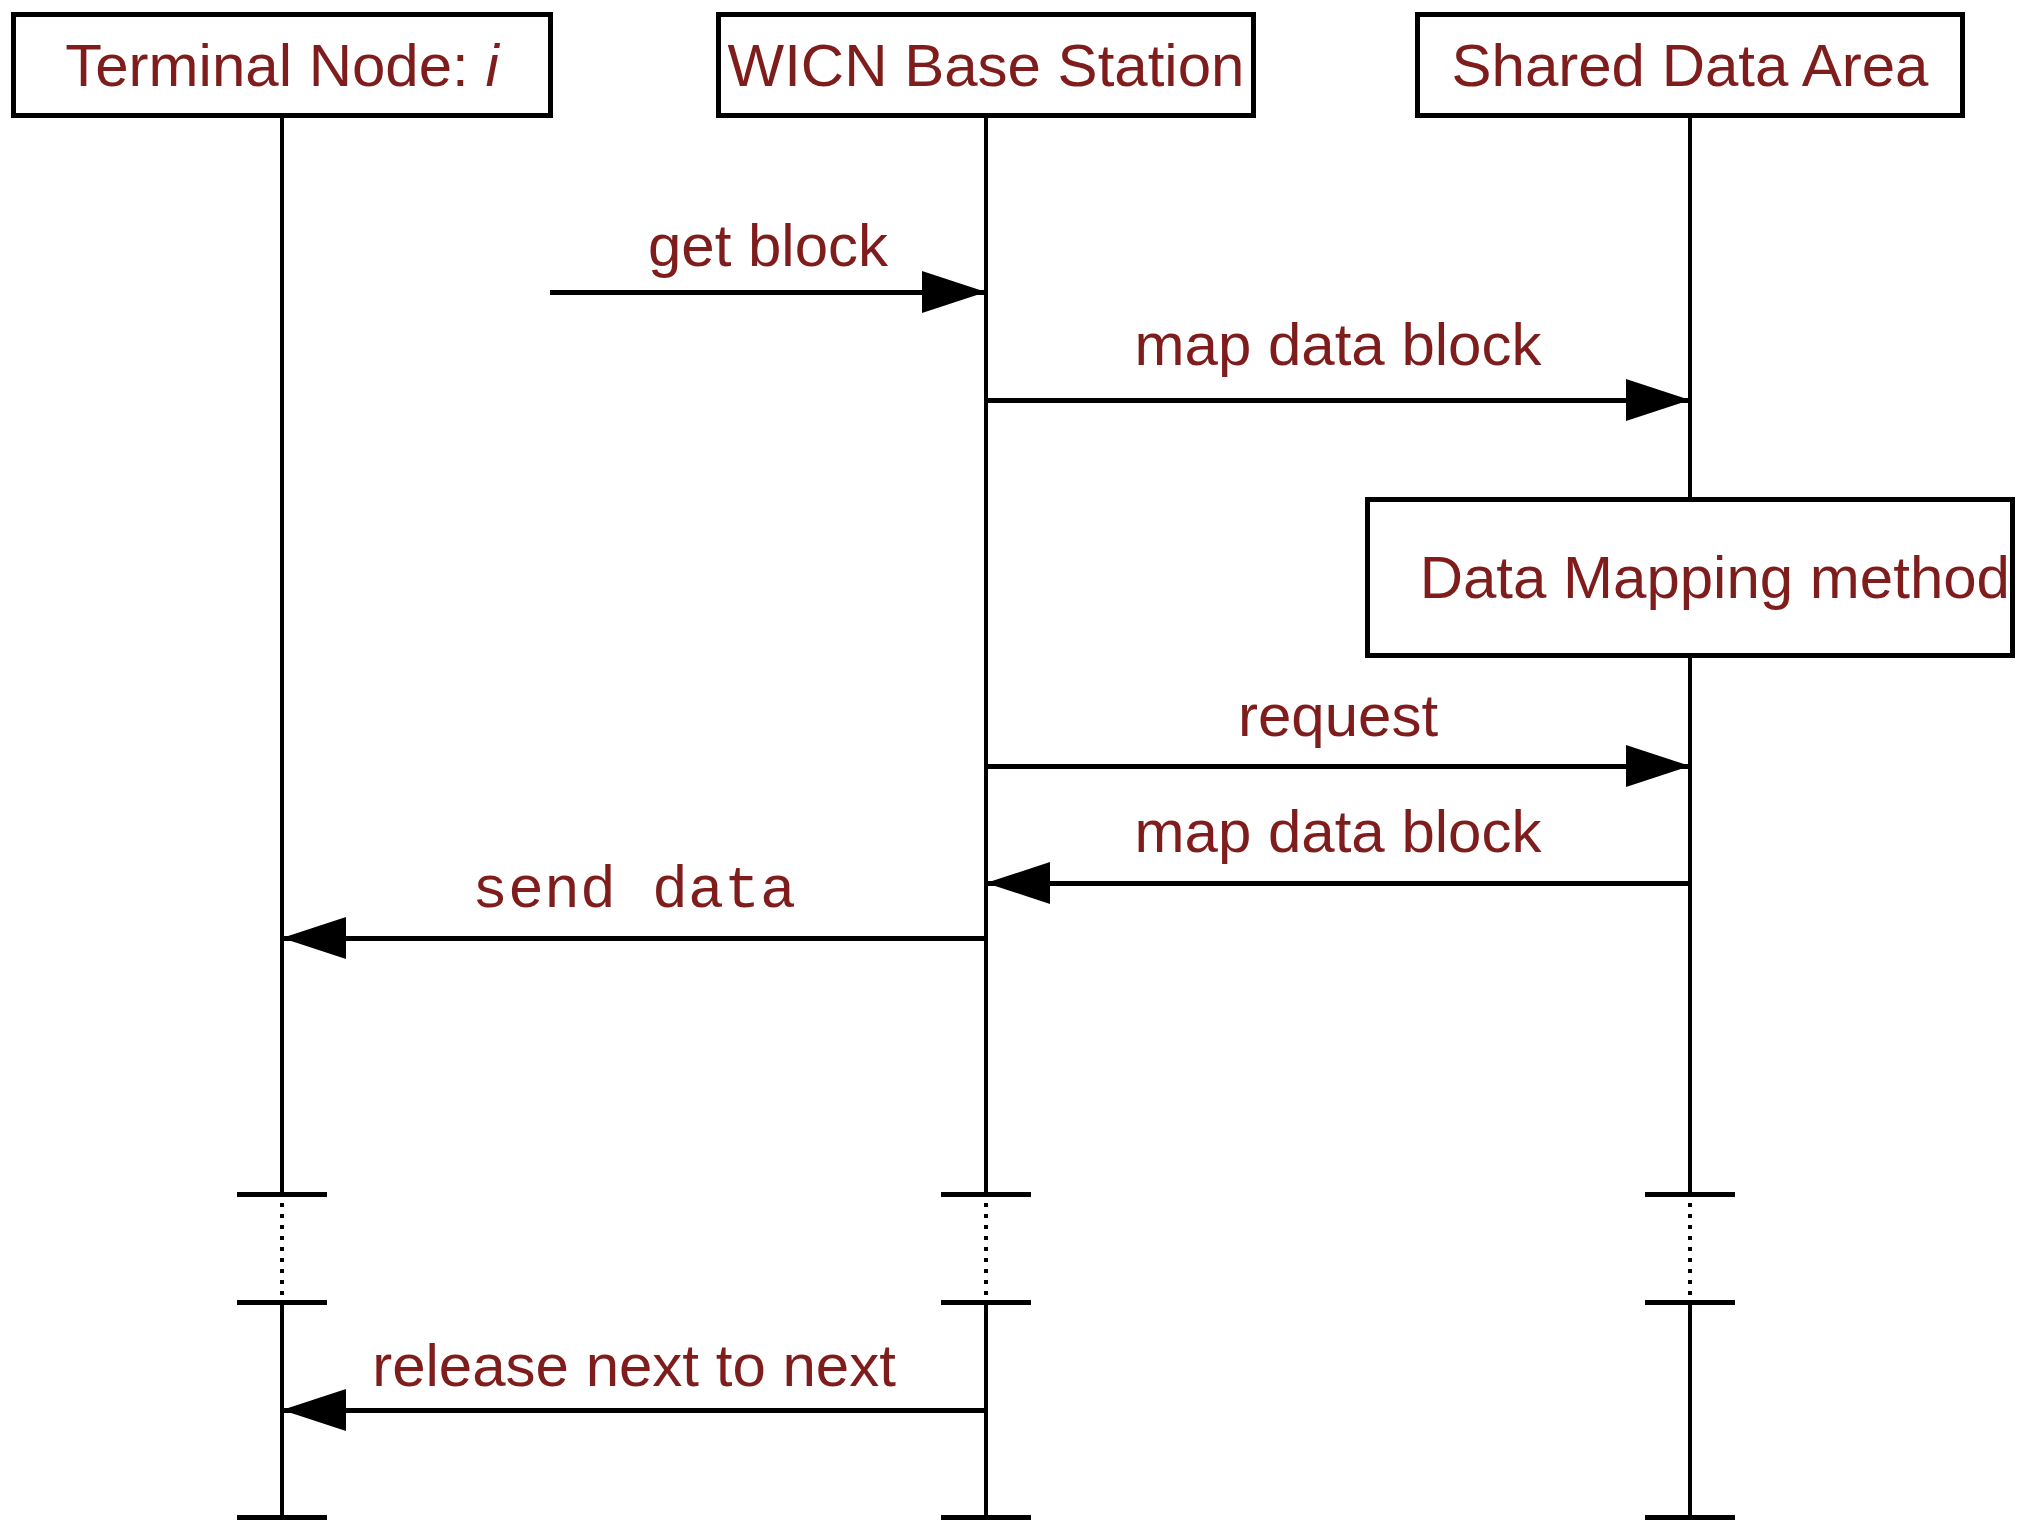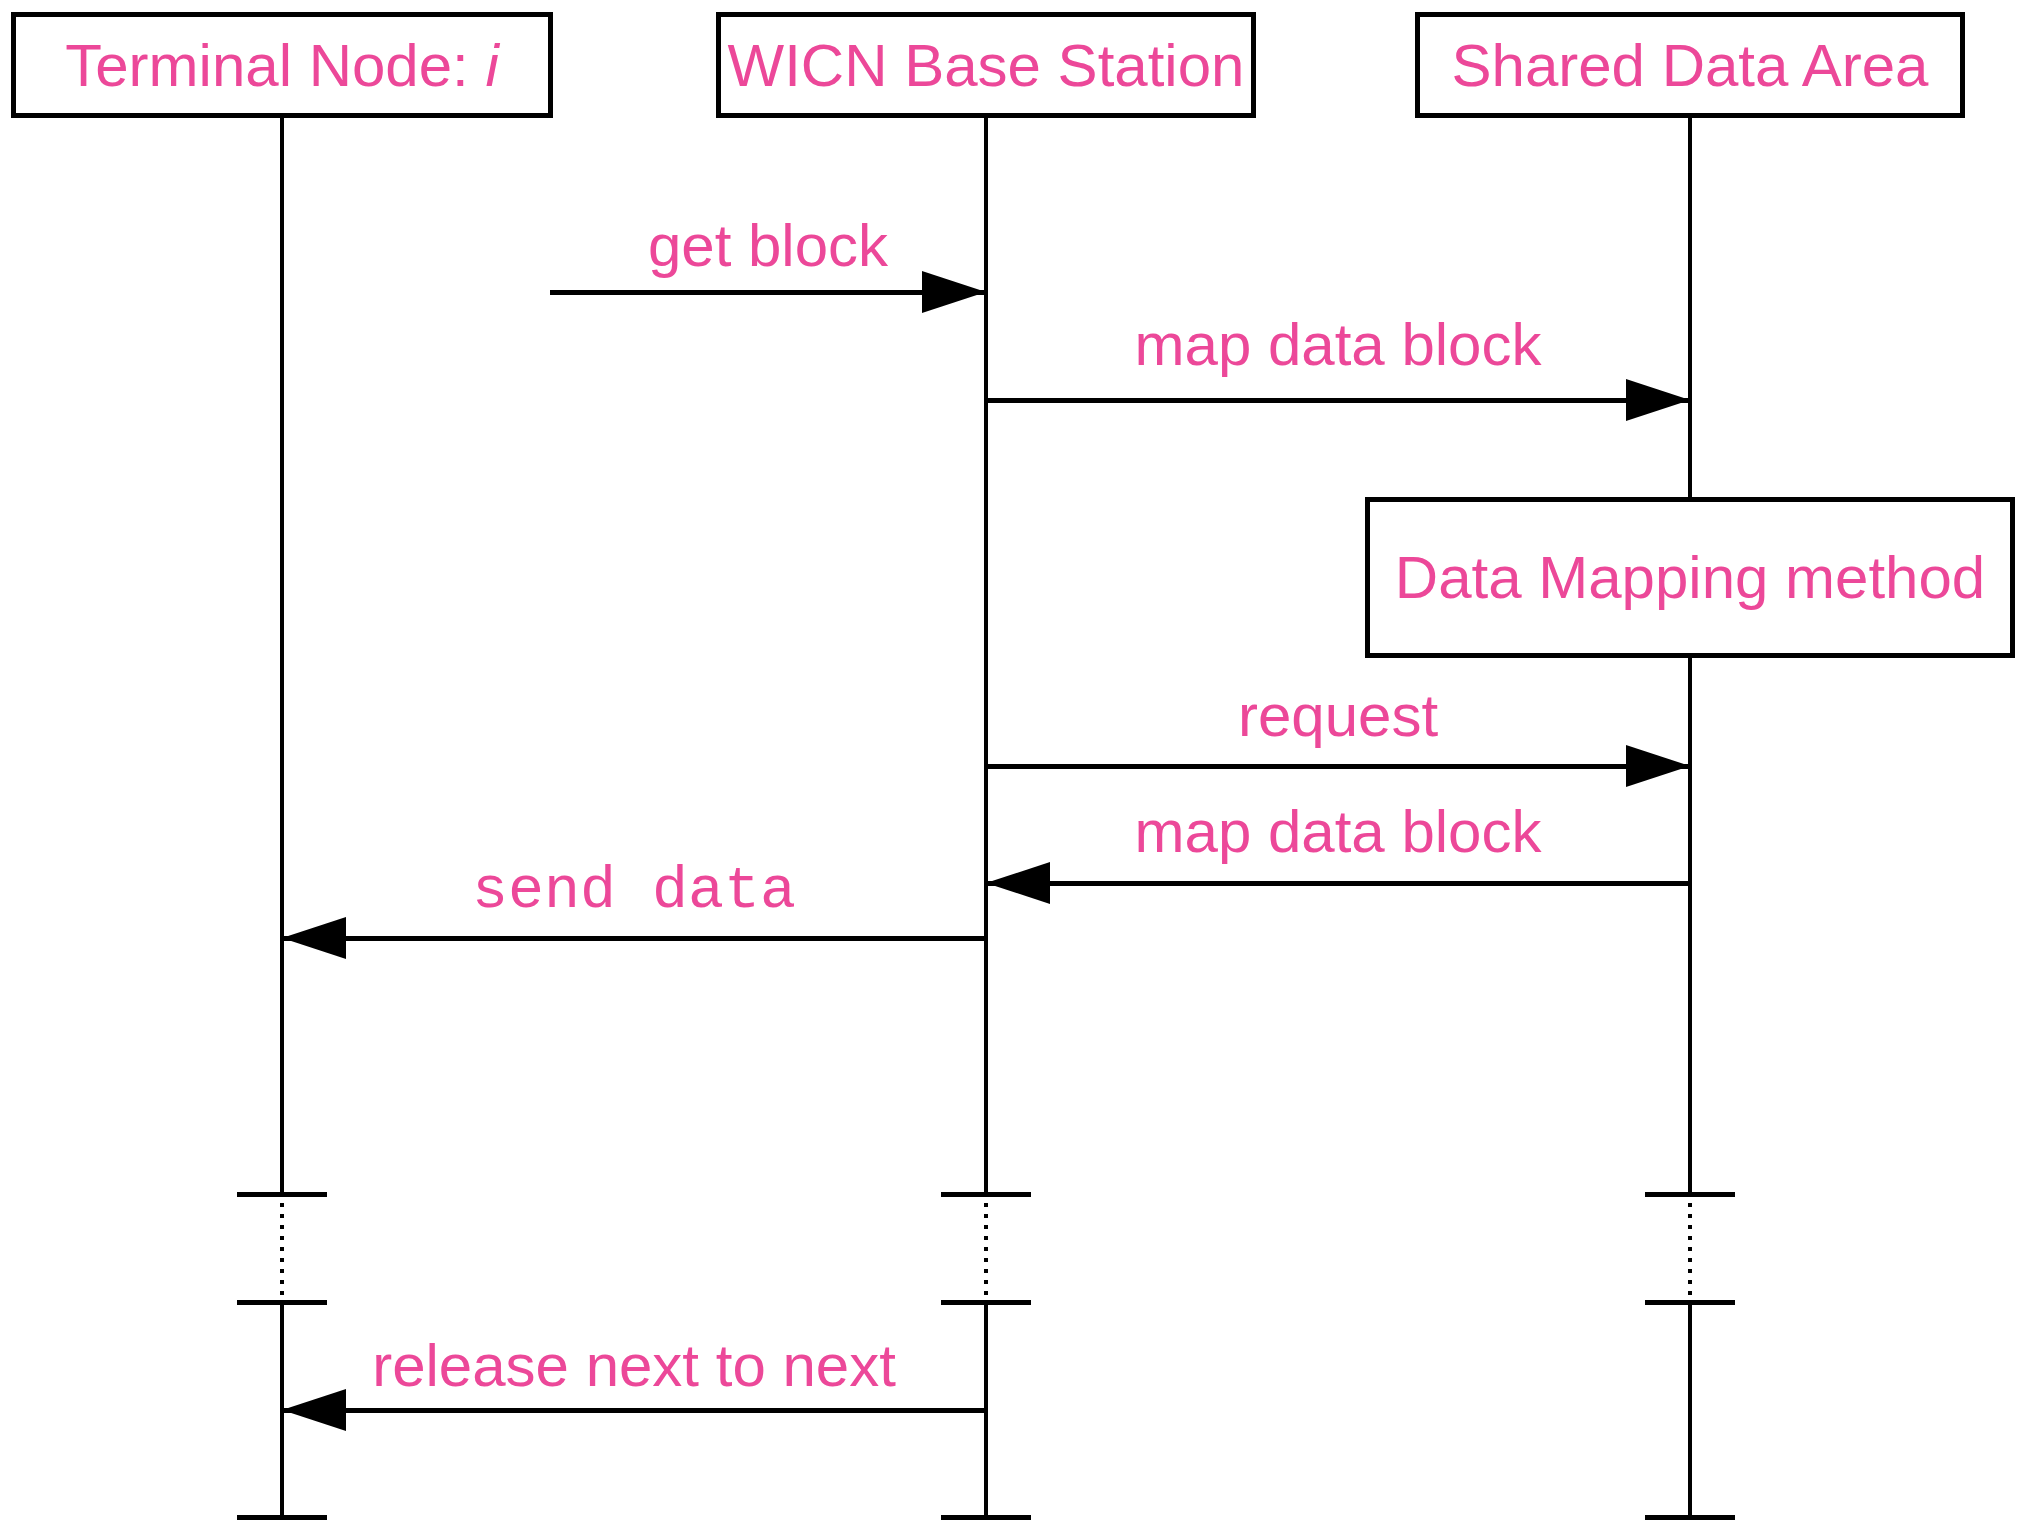--- a/index.html
+++ b/index.html
@@ -9,7 +9,7 @@
     height: 1539px;
     background: #ffffff;
     font-family: "Liberation Sans", sans-serif;
-    color: #ec4899;
+    color: #7f1d1d;
     overflow: hidden;
   }
   .actor {

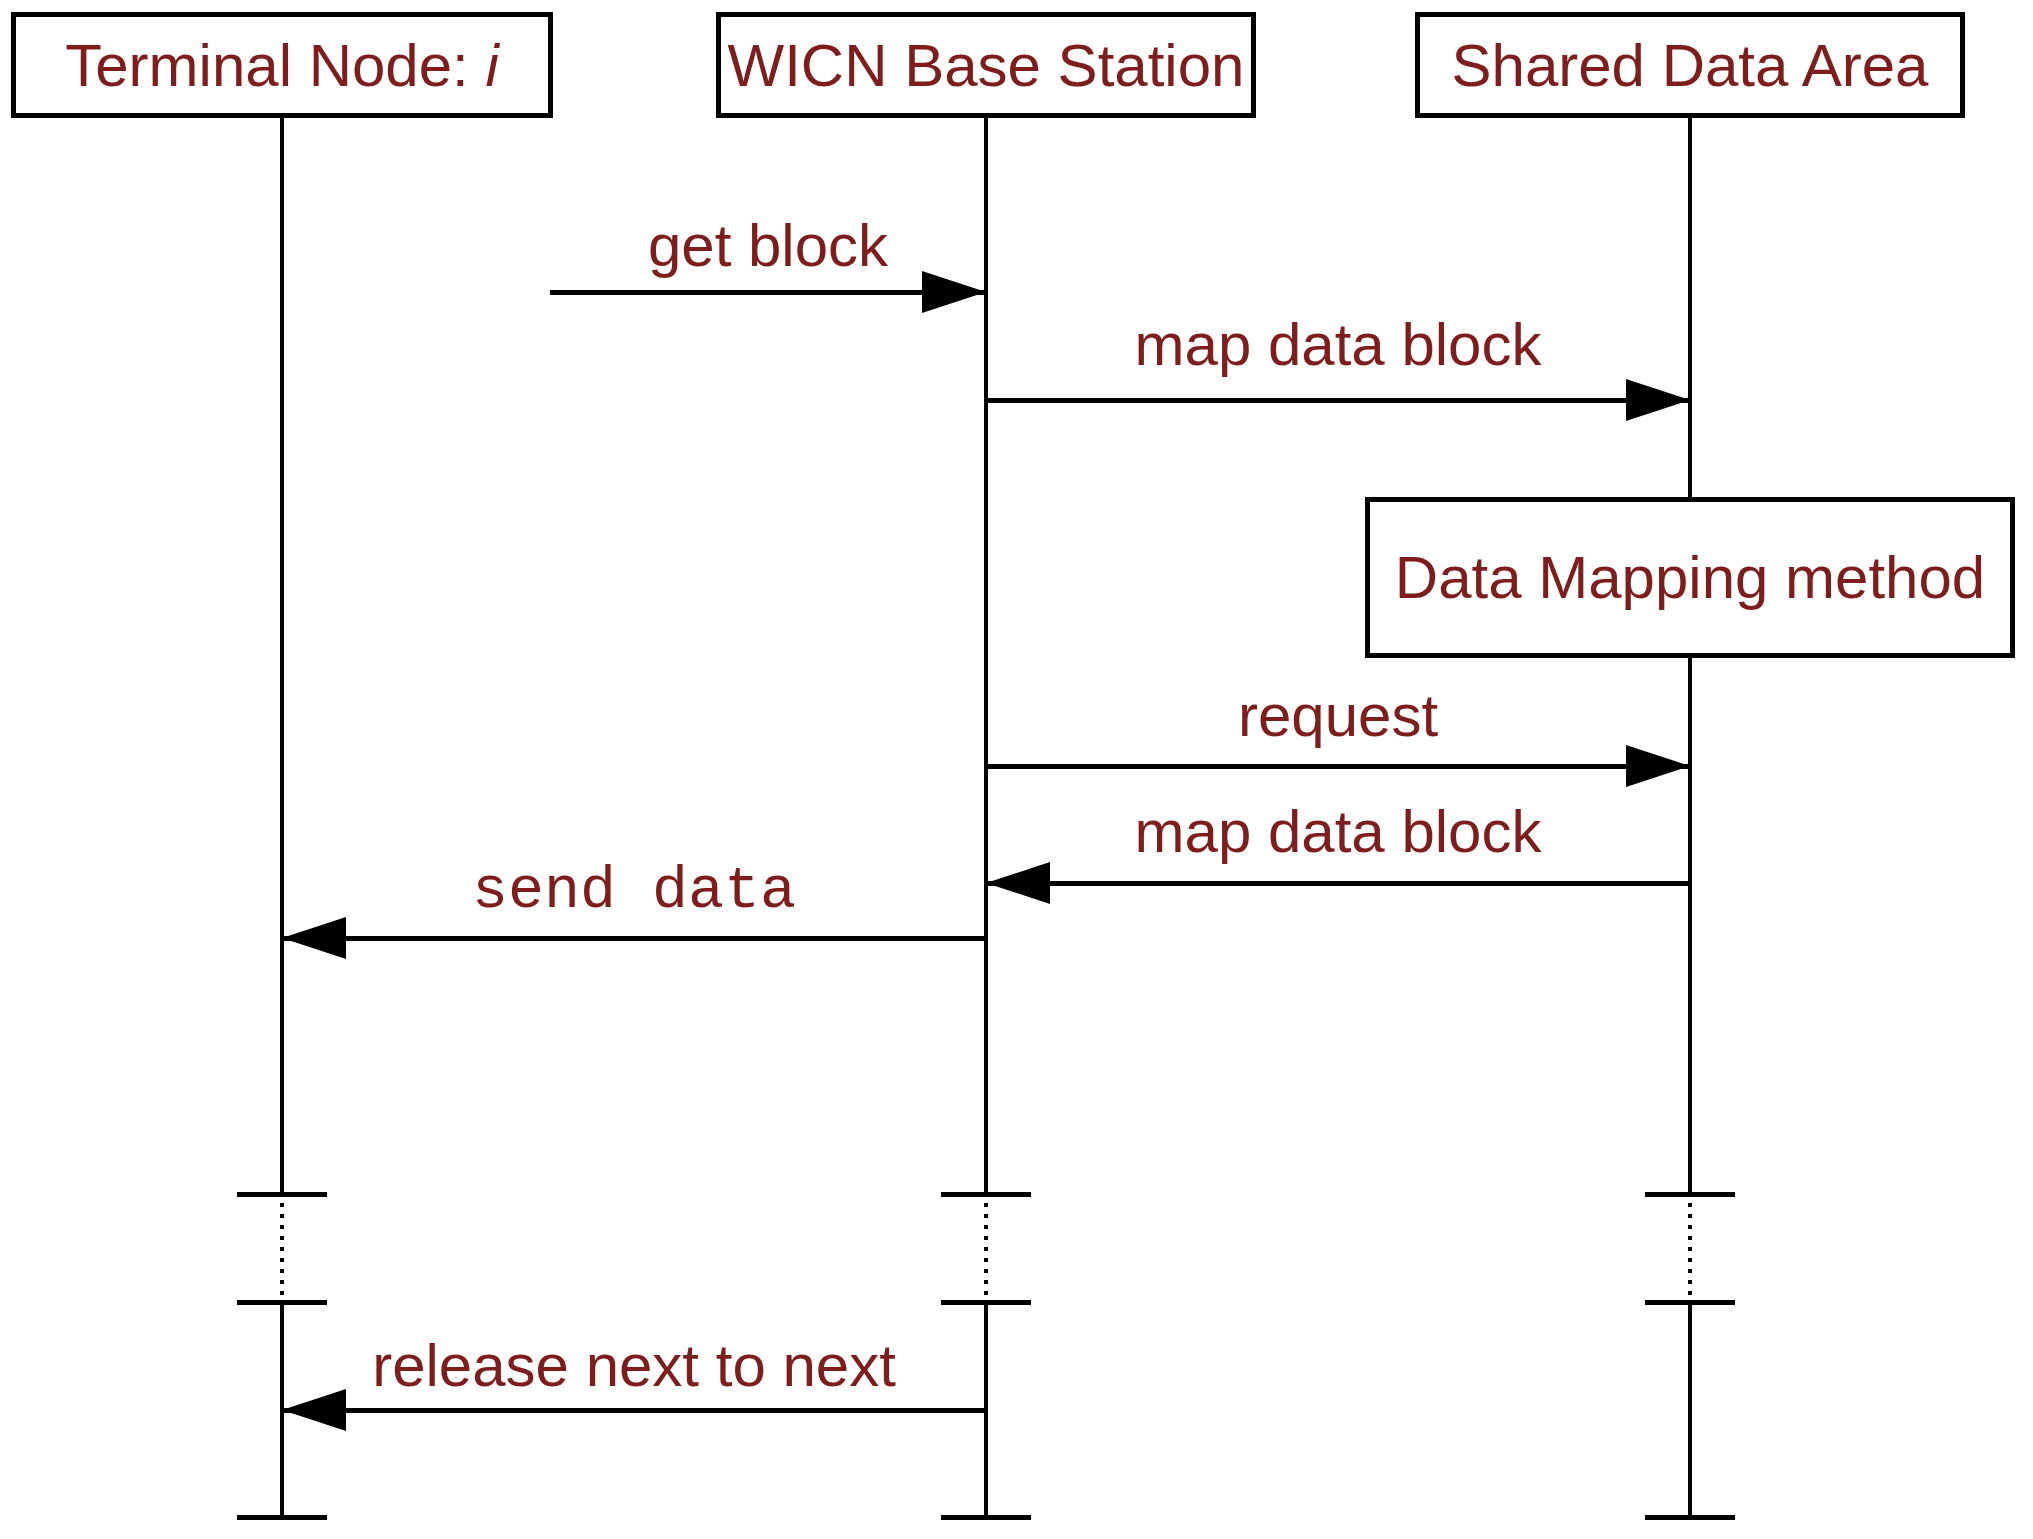--- a/index.html
+++ b/index.html
@@ -32,7 +32,7 @@
     background: #fff;
     display: flex;
     align-items: center;
-    justify-content: center;
+    justify-content: flex-end;
     font-size: 60px;
     white-space: pre;
     z-index: 3;

